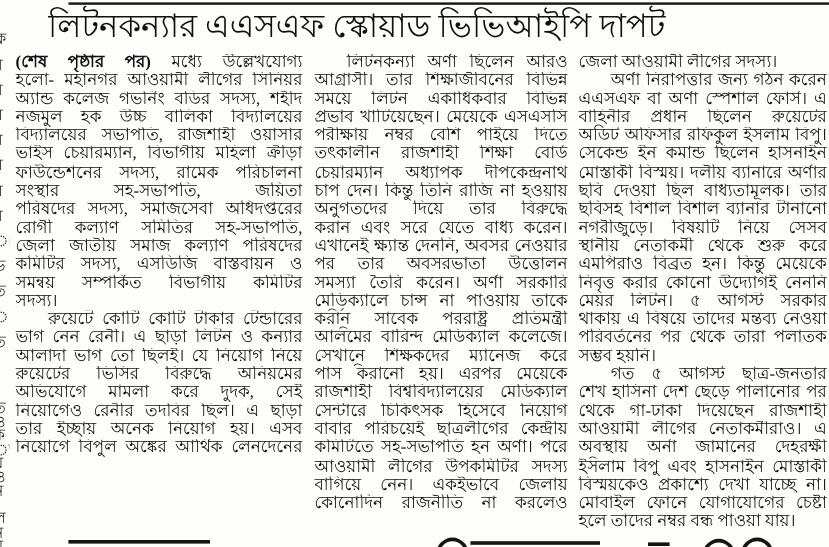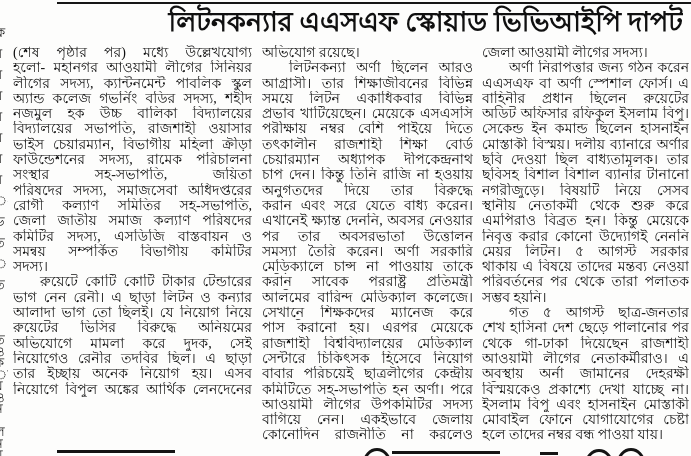--- a/index.html
+++ b/index.html
@@ -11,7 +11,7 @@
   .toprule{position:absolute;left:57px;top:2px;right:0;height:2px;background:#161616;}
   .headline{
     position:absolute;left:40px;right:8px;top:4px;height:37px;
-    text-align:right;font-size:27px;font-weight:700;line-height:37px;
+    text-align:left;font-size:27px;font-weight:400;line-height:37px;
     white-space:nowrap;overflow:hidden;
   }
   .col{position:absolute;top:45px;height:399px;overflow:hidden;font-size:14px;line-height:15.3px;}

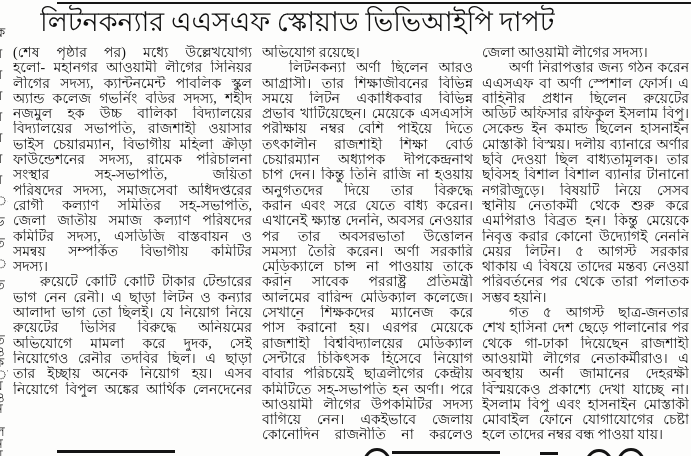--- a/index.html
+++ b/index.html
@@ -21,7 +21,7 @@
   .line{height:15.3px;overflow:hidden;text-align:justify;text-align-last:justify;}
   .line.plain{text-align:left;text-align-last:left;}
   .line.indent{text-indent:27px;}
-  .line b{font-weight:400;}
+  .line b{font-weight:700;}
   
   .leftstrip{
     position:absolute;left:-5px;top:0;width:13px;height:456px;

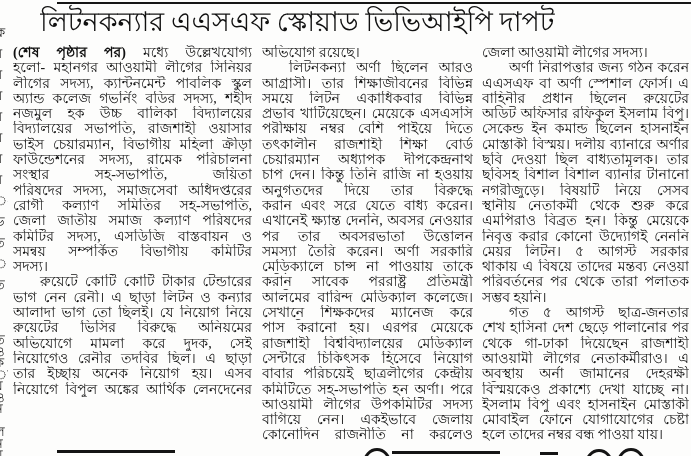--- a/index.html
+++ b/index.html
@@ -95,7 +95,6 @@
       <div class="line">নিয়োগে বিপুল অঙ্কের আর্থিক লেনদেনের</div>
     </div>
   <div class="col" id="col2">
-      <div class="line plain">অভিযোগ রয়েছে।</div>
       <div class="line indent">লিটনকন্যা অর্ণা ছিলেন আরও</div>
       <div class="line">আগ্রাসী। তার শিক্ষাজীবনের বিভিন্ন</div>
       <div class="line">সময়ে লিটন একাধিকবার বিভিন্ন কায়দায়</div>

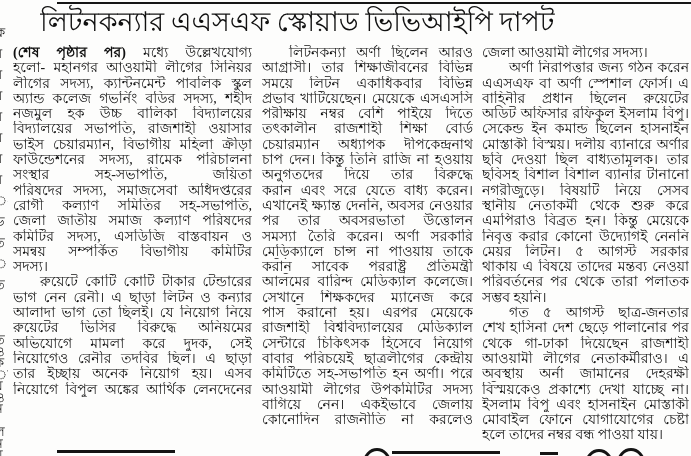--- a/index.html
+++ b/index.html
@@ -72,7 +72,6 @@
   <div class="col" id="col1">
       <div class="line"><b>(শেষ পৃষ্ঠার পর)</b> মধ্যে উল্লেখযোগ্য</div>
       <div class="line">হলো- মহানগর আওয়ামী লীগের সিনিয়র</div>
-      <div class="line">লীগের সদস্য, ক্যান্টনমেন্ট পাবলিক স্কুল</div>
       <div class="line">অ্যান্ড কলেজ গভর্নিং বডির সদস্য, শহীদ</div>
       <div class="line">নজমুল হক উচ্চ বালিকা বিদ্যালয়ের</div>
       <div class="line">বিদ্যালয়ের সভাপতি, রাজশাহী ওয়াসার</div>

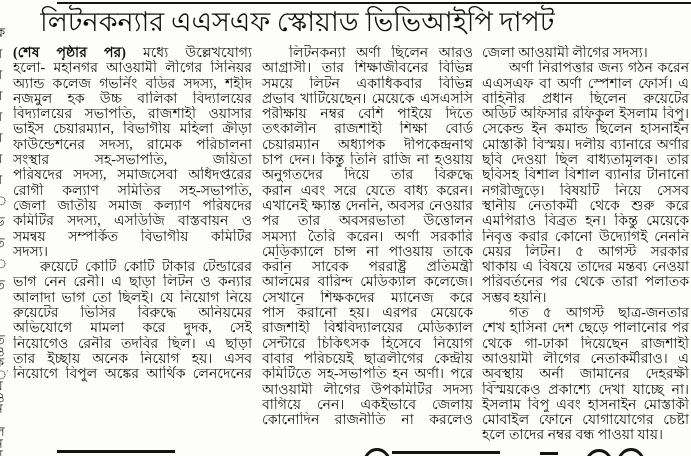--- a/index.html
+++ b/index.html
@@ -143,8 +143,8 @@
       <div class="line">থেকে গা-ঢাকা দিয়েছেন রাজশাহী</div>
       <div class="line">আওয়ামী লীগের নেতাকর্মীরাও। এ</div>
       <div class="line">অবস্থায় অর্না জামানের দেহরক্ষী রফিকুল</div>
+      <div class="line">ইসলাম বিপু এবং হাসনাইন মোস্তাকী</div>
       <div class="line">বিস্ময়কেও প্রকাশ্যে দেখা যাচ্ছে না।</div>
-      <div class="line">ইসলাম বিপু এবং হাসনাইন মোস্তাকী</div>
       <div class="line">মোবাইল ফোনে যোগাযোগের চেষ্টা করা</div>
       <div class="line plain">হলে তাদের নম্বর বন্ধ পাওয়া যায়।</div>
     </div>

